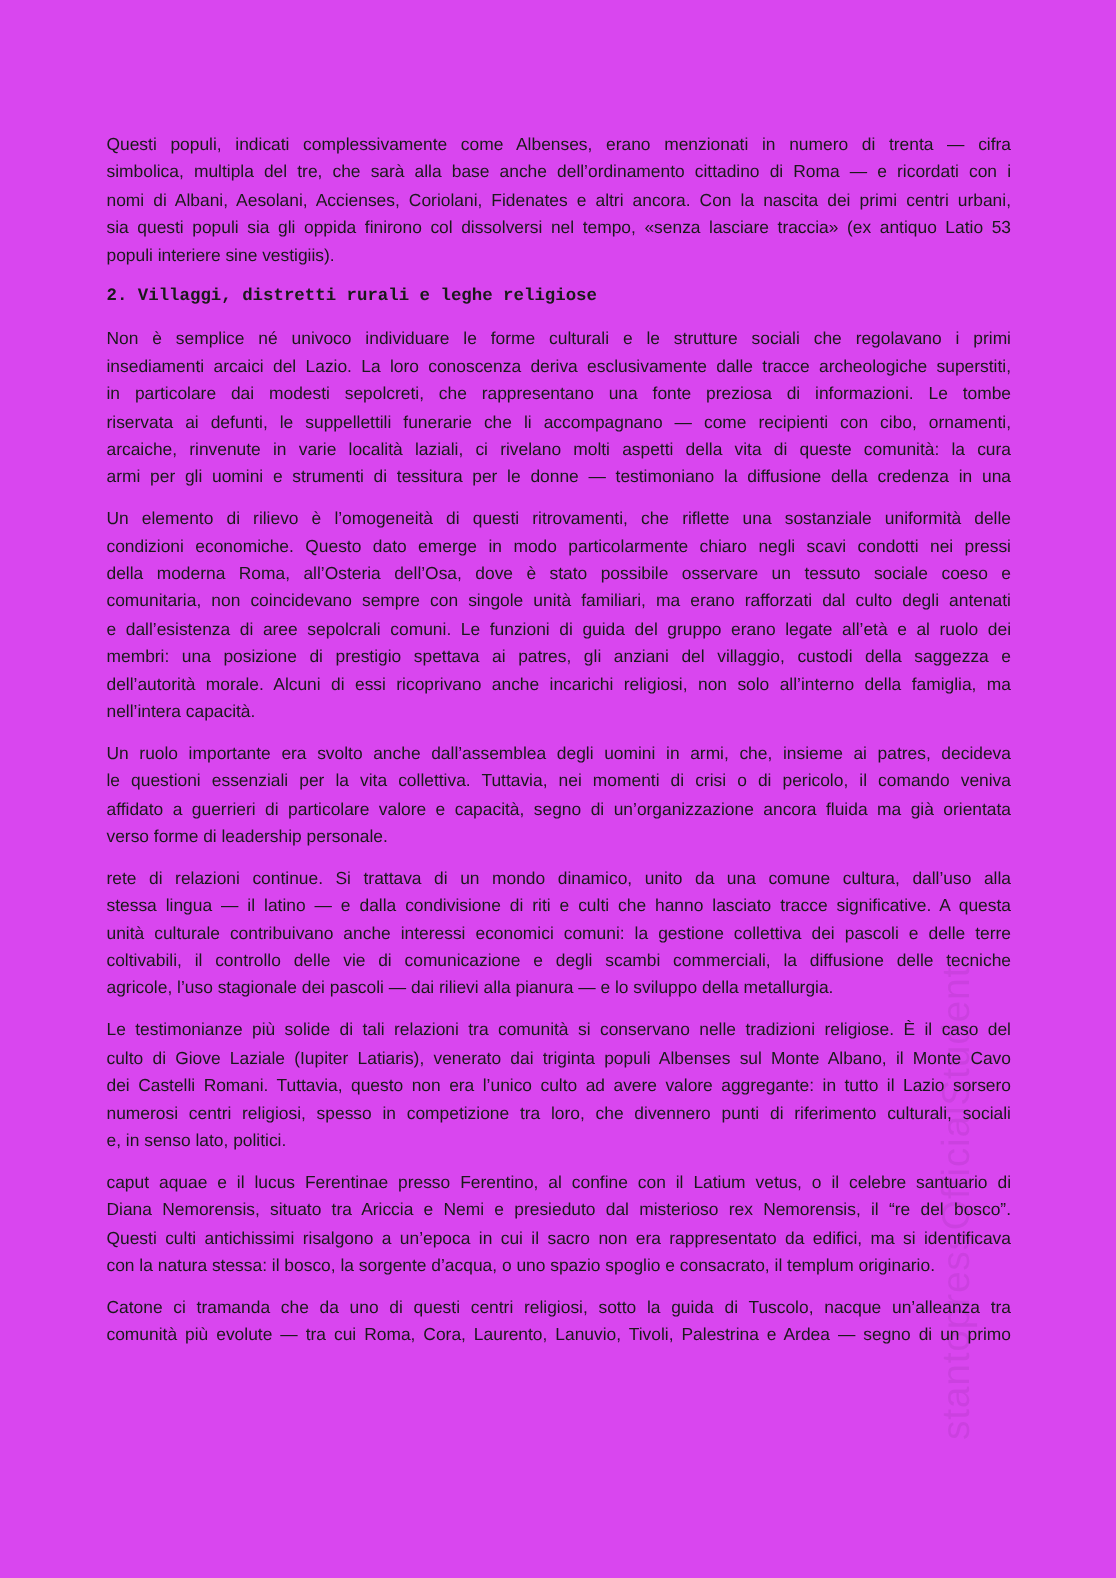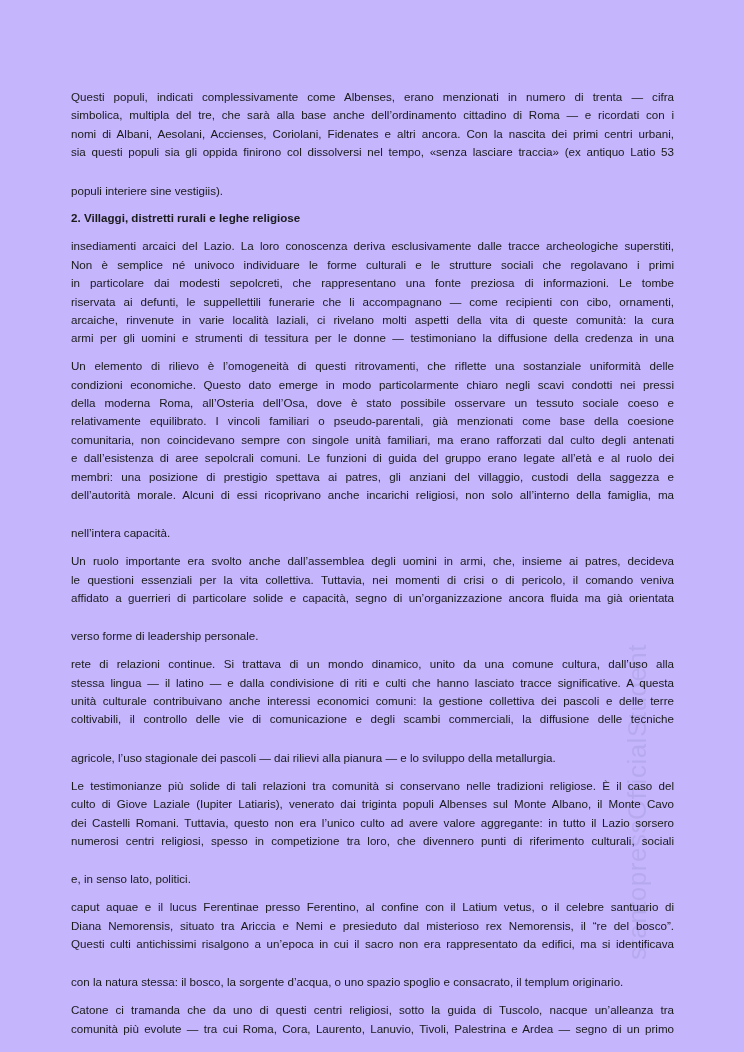--- a/index.html
+++ b/index.html
@@ -6,7 +6,7 @@
   body { width: 744px; height: 1052px; position: relative; overflow: hidden; }
   .page {
     position: absolute; left: 0; top: 0; width: 744px; height: 1052px;
-    background: #c4b5fd;
+    background: #d946ef;
   }
   .content {
     position: absolute; left: 71px; top: 88px; width: 603px;

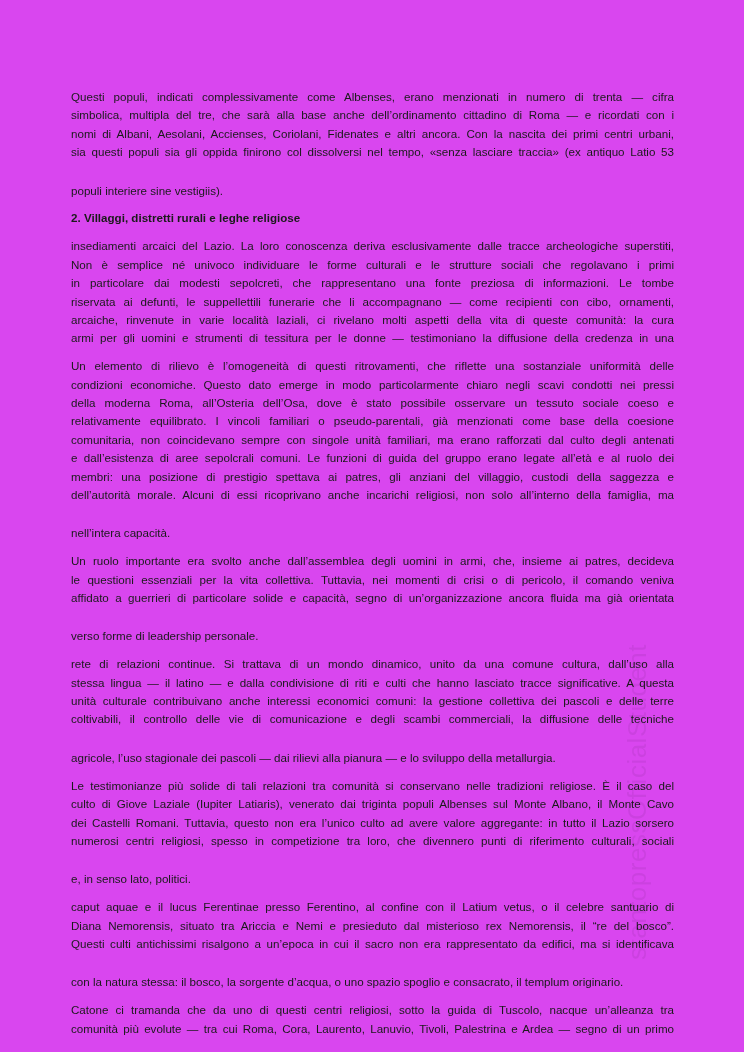--- a/index.html
+++ b/index.html
@@ -18,7 +18,7 @@
     display: block; height: 18.4px; line-height: 18.4px;
     white-space: nowrap; text-align: justify; text-align-last: justify;
   }
-  .line.last { text-align-last: left; margin-top: 20px; }
+  .line.last { text-align-last: left; }
   .heading {
     font-weight: bold; height: 18.4px; line-height: 18.4px;
     margin: 0 0 9.5px 0; white-space: nowrap; font-size: 11.6px;

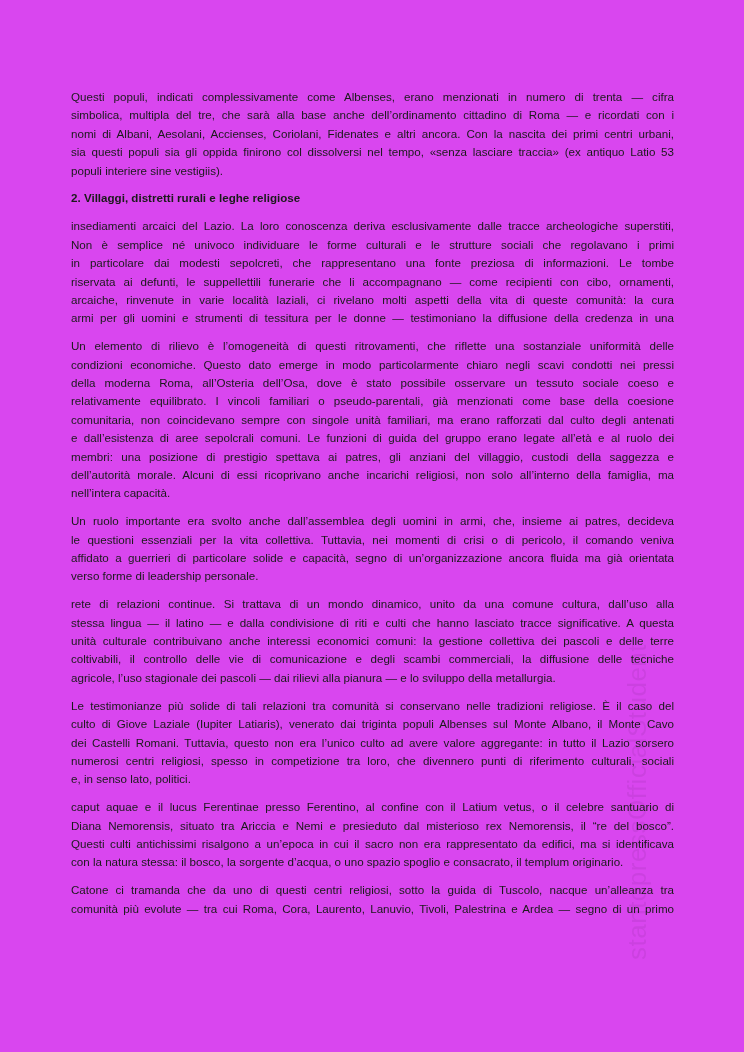--- a/index.html
+++ b/index.html
@@ -21,7 +21,7 @@
   .line.last { text-align-last: left; }
   .heading {
     font-weight: bold; height: 18.4px; line-height: 18.4px;
-    margin: 0 0 9.5px 0; white-space: nowrap; font-size: 11.6px;
+    margin: 0 0 9.5px 0; white-space: nowrap; font-size: 11.6px; font-family: Liberation Mono, monospace;
   }
   .watermark {
     position: absolute; left: 622px; top: 960px;

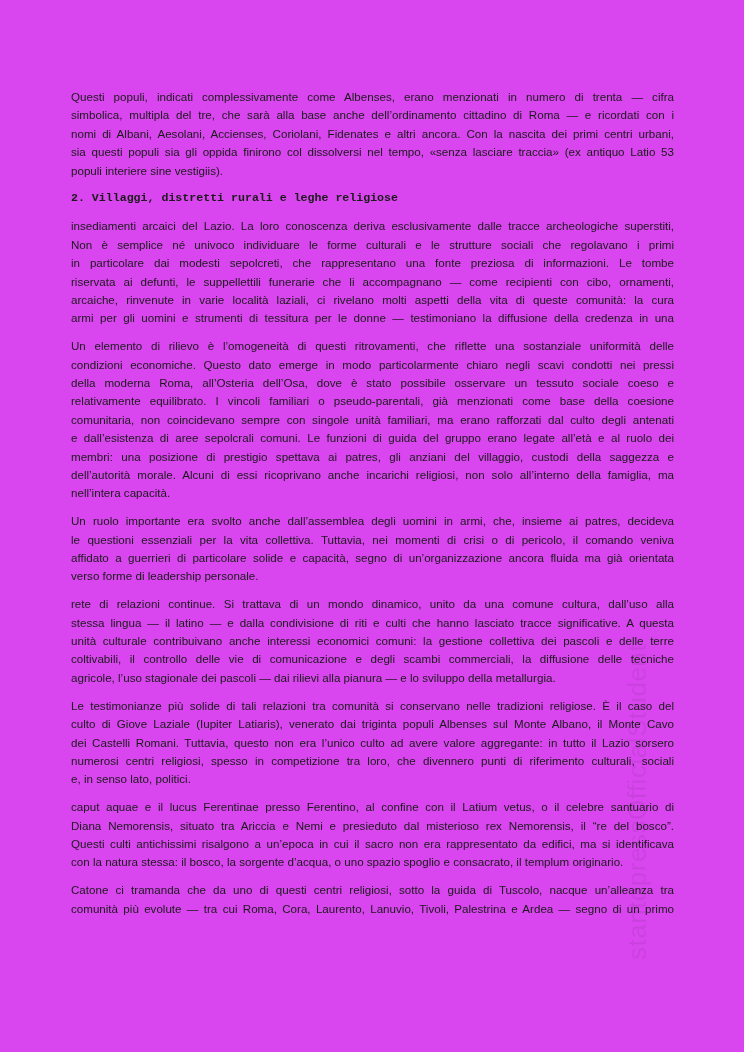--- a/index.html
+++ b/index.html
@@ -47,8 +47,8 @@
     <div class="heading">2. Villaggi, distretti rurali e leghe religiose</div>
     <div id="body">
         <div class="para">
+          <span class="line">Non è semplice né univoco individuare le forme culturali e le strutture sociali che regolavano i primi</span>
           <span class="line">insediamenti arcaici del Lazio. La loro conoscenza deriva esclusivamente dalle tracce archeologiche superstiti,</span>
-          <span class="line">Non è semplice né univoco individuare le forme culturali e le strutture sociali che regolavano i primi</span>
           <span class="line">in particolare dai modesti sepolcreti, che rappresentano una fonte preziosa di informazioni. Le tombe</span>
           <span class="line">riservata ai defunti, le suppellettili funerarie che li accompagnano — come recipienti con cibo, ornamenti,</span>
           <span class="line">arcaiche, rinvenute in varie località laziali, ci rivelano molti aspetti della vita di queste comunità: la cura</span>

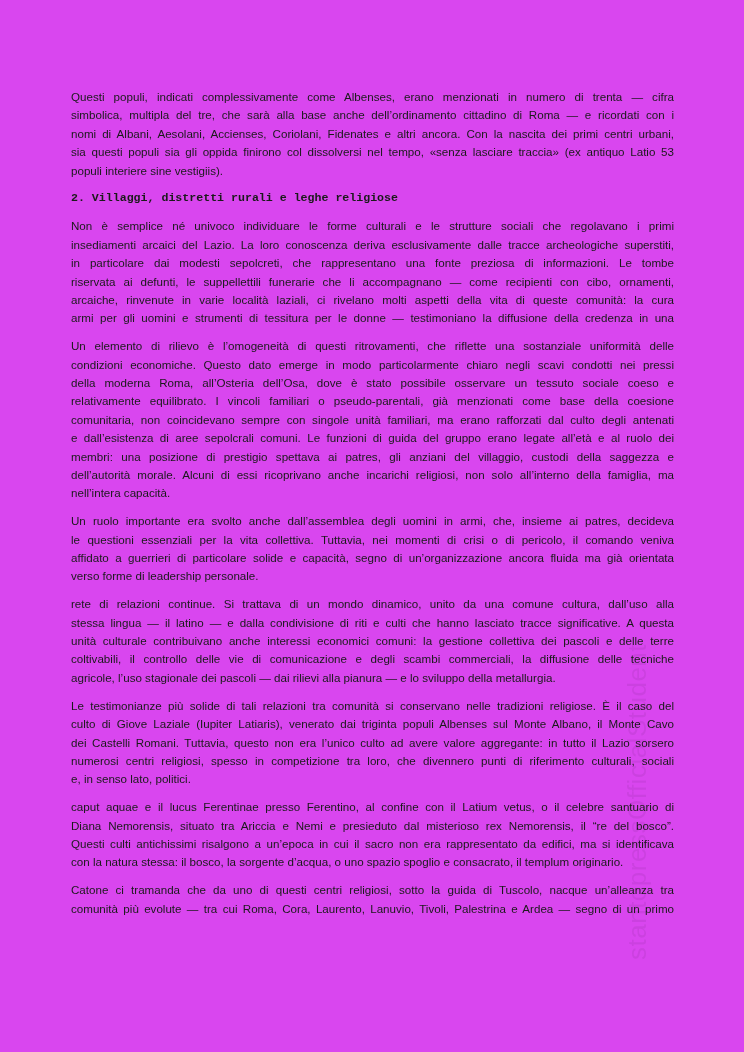--- a/index.html
+++ b/index.html
@@ -58,7 +58,6 @@
           <span class="line">Un elemento di rilievo è l’omogeneità di questi ritrovamenti, che riflette una sostanziale uniformità delle</span>
           <span class="line">condizioni economiche. Questo dato emerge in modo particolarmente chiaro negli scavi condotti nei pressi</span>
           <span class="line">della moderna Roma, all’Osteria dell’Osa, dove è stato possibile osservare un tessuto sociale coeso e</span>
-          <span class="line">relativamente equilibrato. I vincoli familiari o pseudo-parentali, già menzionati come base della coesione</span>
           <span class="line">comunitaria, non coincidevano sempre con singole unità familiari, ma erano rafforzati dal culto degli antenati</span>
           <span class="line">e dall’esistenza di aree sepolcrali comuni. Le funzioni di guida del gruppo erano legate all’età e al ruolo dei</span>
           <span class="line">membri: una posizione di prestigio spettava ai patres, gli anziani del villaggio, custodi della saggezza e</span>

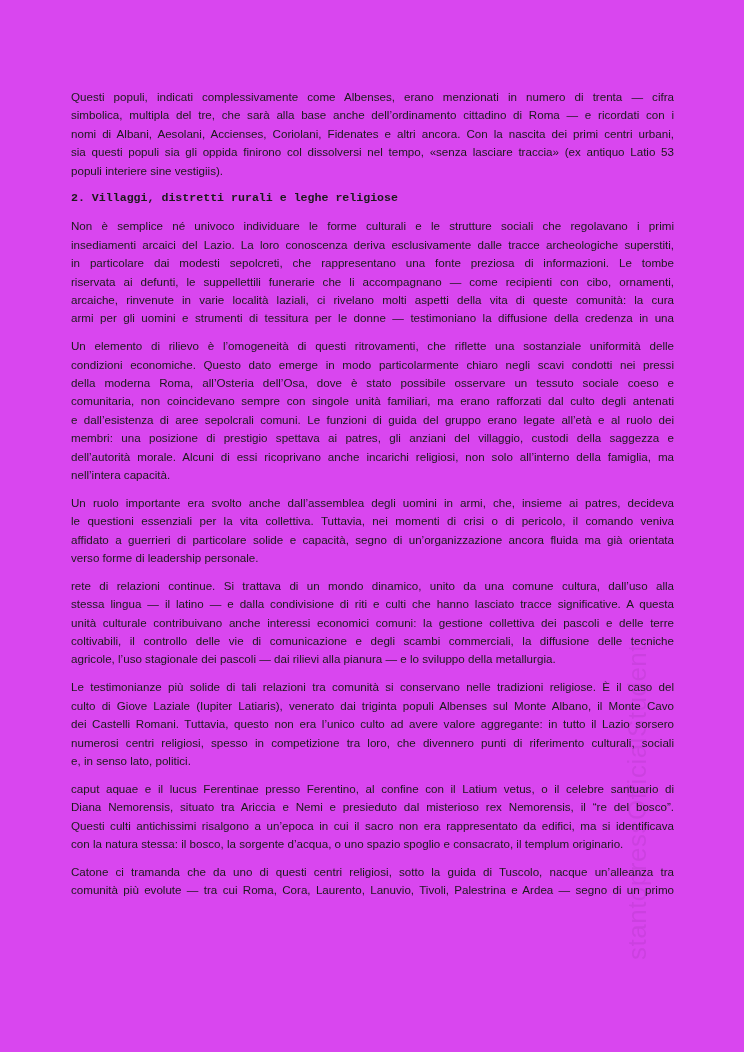--- a/index.html
+++ b/index.html
@@ -67,7 +67,7 @@
         <div class="para">
           <span class="line">Un ruolo importante era svolto anche dall’assemblea degli uomini in armi, che, insieme ai patres, decideva</span>
           <span class="line">le questioni essenziali per la vita collettiva. Tuttavia, nei momenti di crisi o di pericolo, il comando veniva</span>
-          <span class="line">affidato a guerrieri di particolare solide e capacità, segno di un’organizzazione ancora fluida ma già orientata</span>
+          <span class="line">affidato a guerrieri di particolare valore e capacità, segno di un’organizzazione ancora fluida ma già orientata</span>
           <span class="line last">verso forme di leadership personale.</span>
         </div>
         <div class="para">

